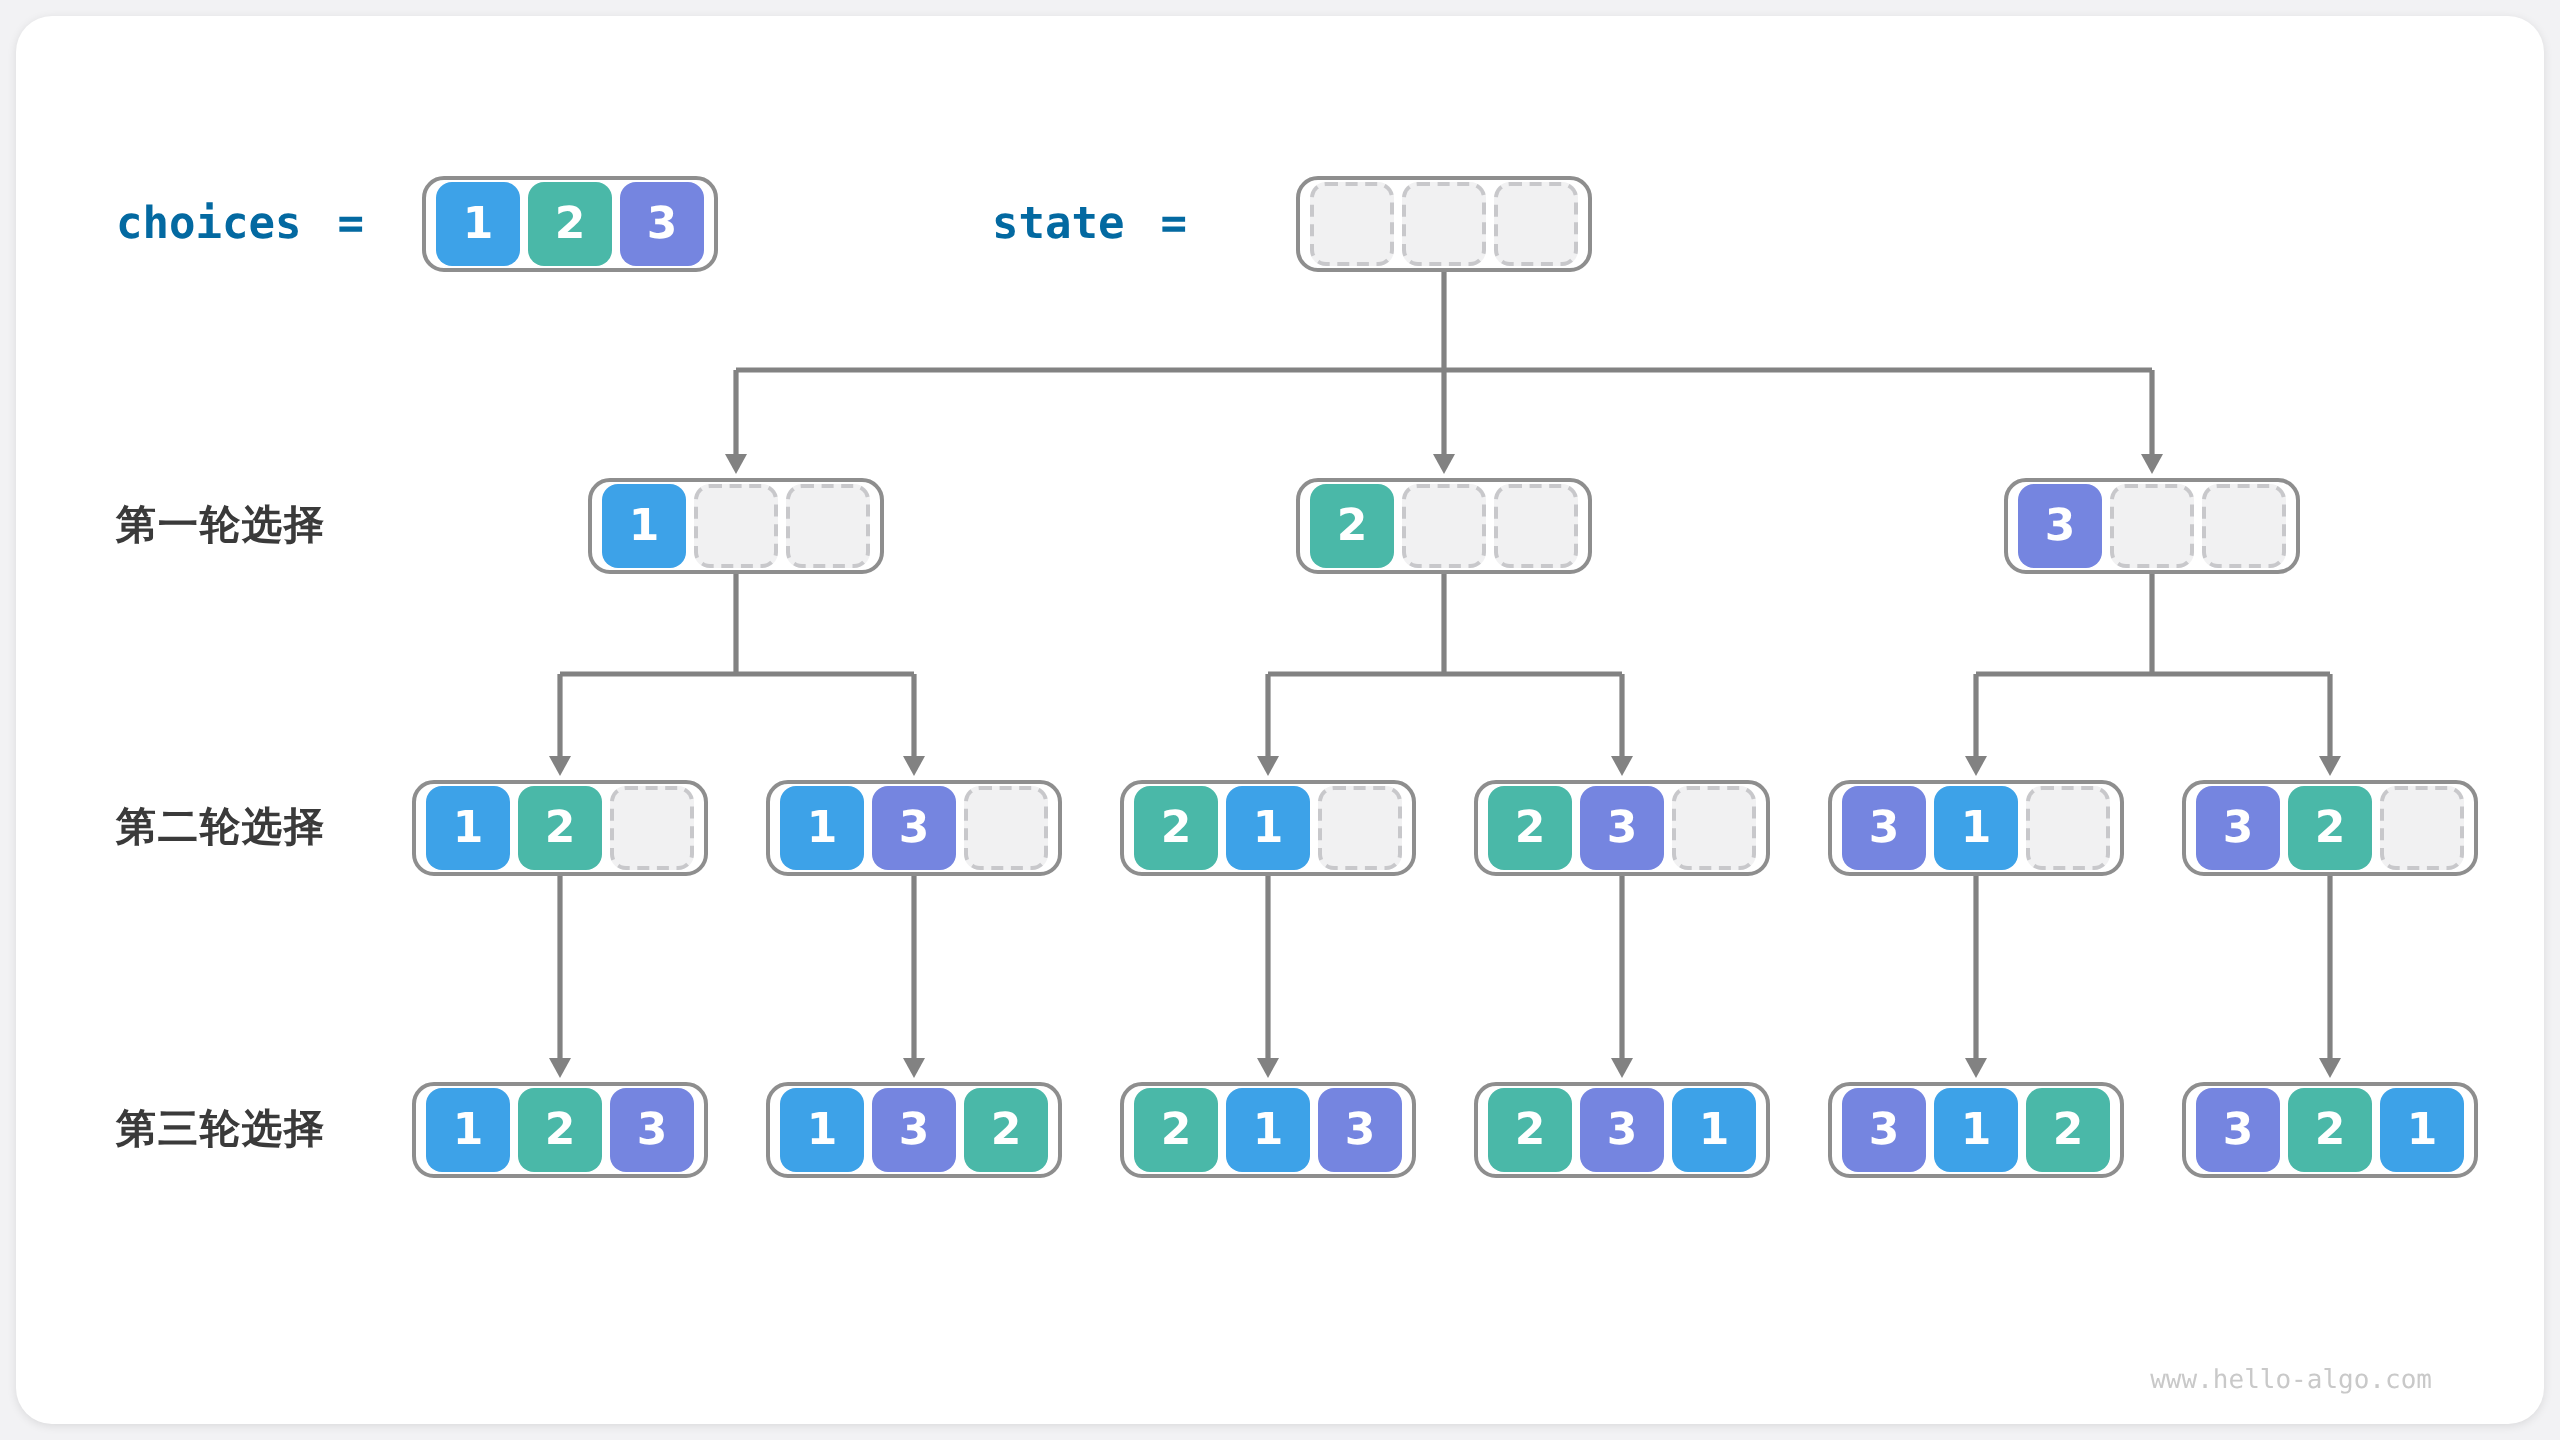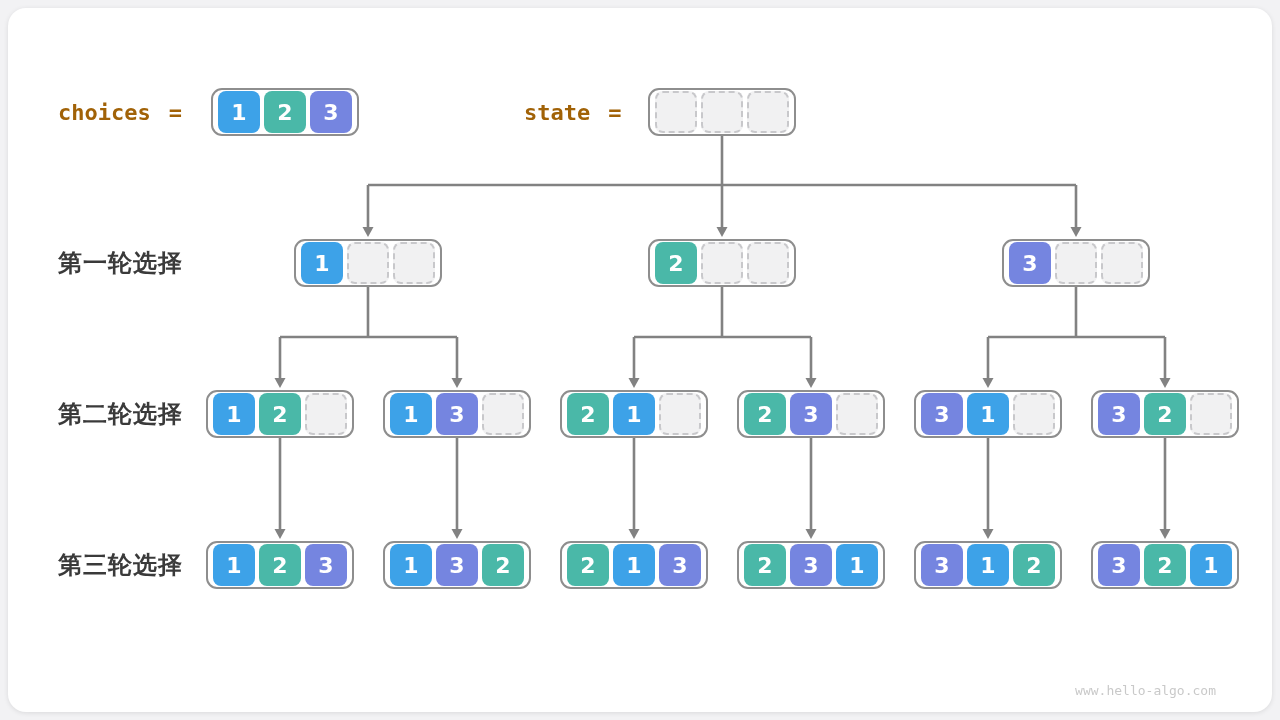--- a/index.html
+++ b/index.html
@@ -24,7 +24,7 @@
   }
   .mono-label, .equals {
     font-family:"DejaVu Sans Mono", monospace;
-    font-weight:700; font-size:22px; color:#a16207;
+    font-weight:700; font-size:22px; color:#0369a1;
     white-space:pre;
   }
   .state-box {

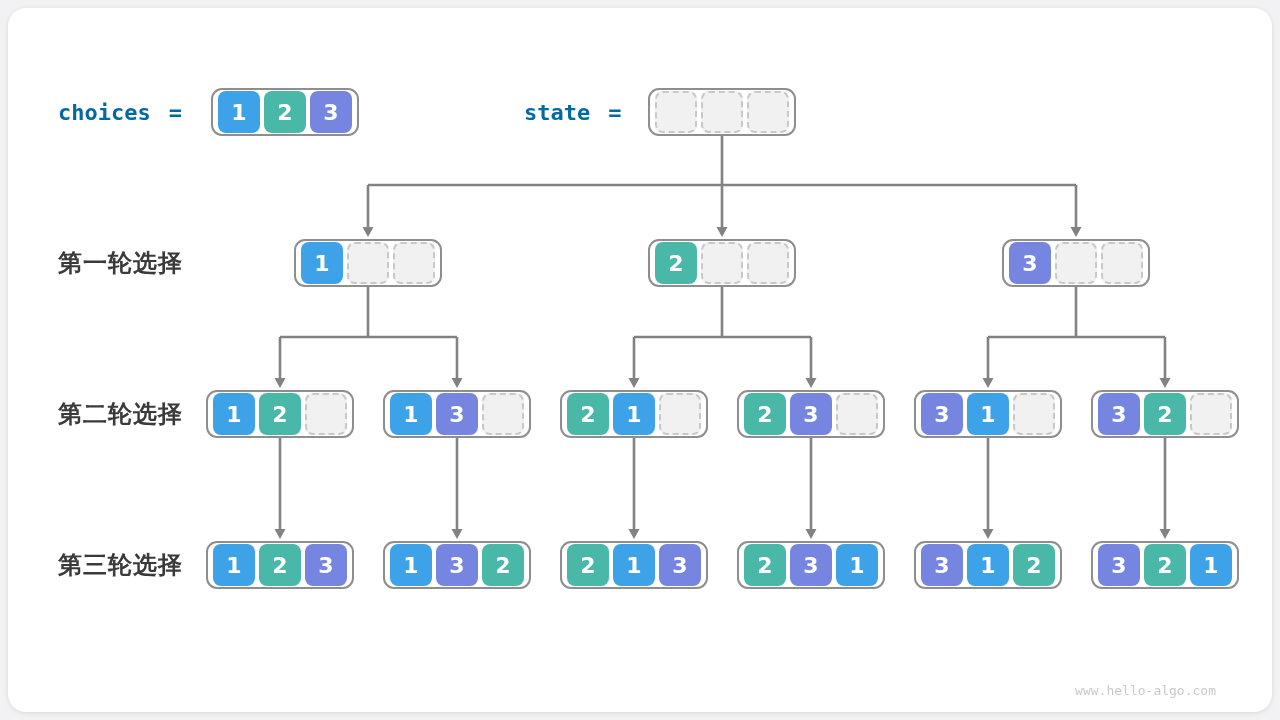--- a/index.html
+++ b/index.html
@@ -84,7 +84,7 @@
     <span class="equals">=</span>
   </div>
 
-  <div class="pair" style="left:524px; top:88px;">
+  <div class="pair" style="left:496px; top:88px;">
     <span class="mono-label">state</span>
     <span class="equals">=</span>
   </div>

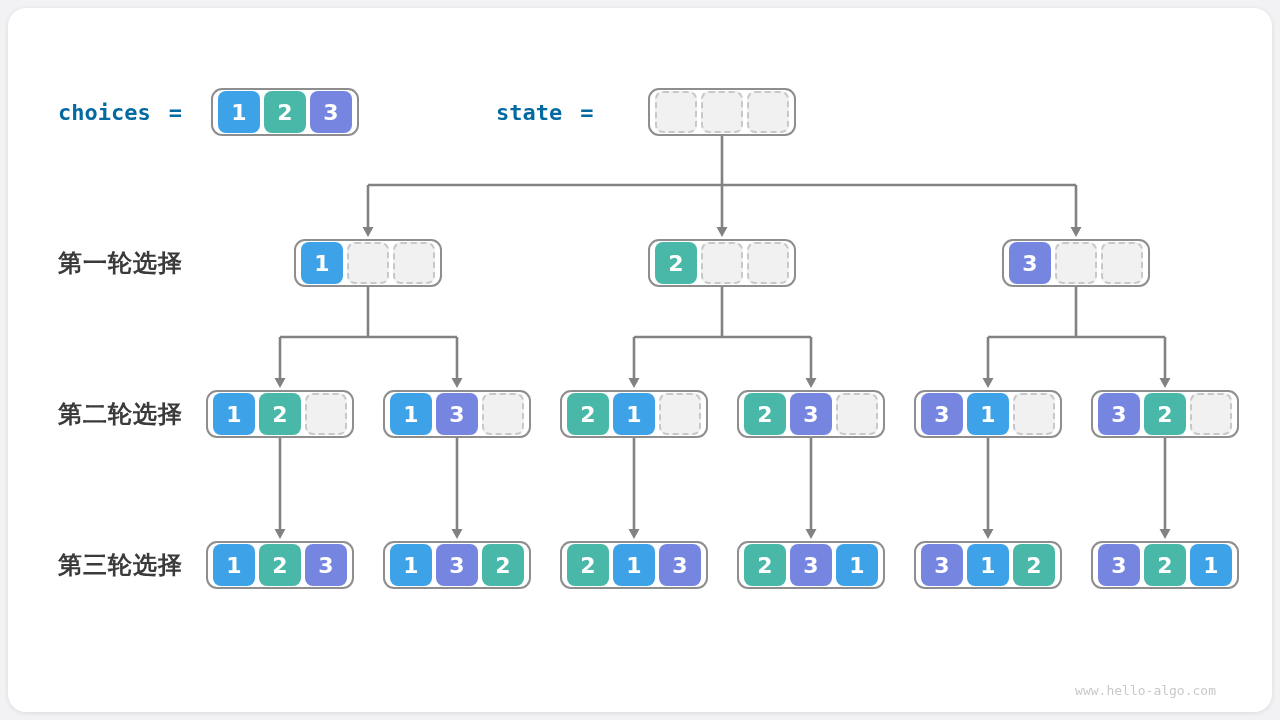--- a/index.html
+++ b/index.html
@@ -45,7 +45,7 @@
   }
   .row-label {
     position:absolute; left:58px; height:48px; line-height:48px;
-    font-size:24px; font-weight:600; color:#3a3a3a;
+    font-size:20px; font-weight:600; color:#3a3a3a;
     letter-spacing:1px;
   }
   .watermark {

